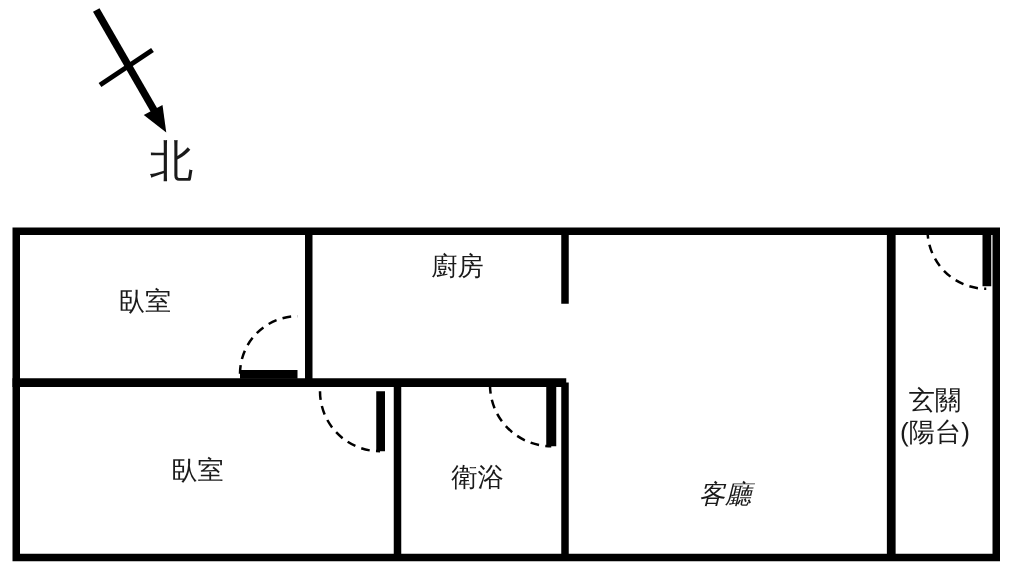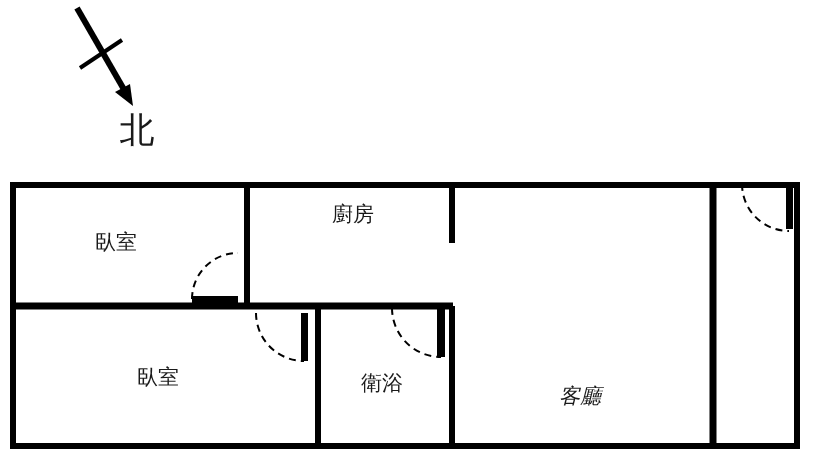--- a/index.html
+++ b/index.html
@@ -104,7 +104,7 @@
 
   <div class="label" style="left:116px; top:231px;">臥室</div>
 
-  <div class="label" style="left:353px; top:203px;">廚房</div>
+  <div class="label" style="left:366px; top:203px;">廚房</div>
 
   <div class="label" style="left:158px; top:366px;">臥室</div>
 

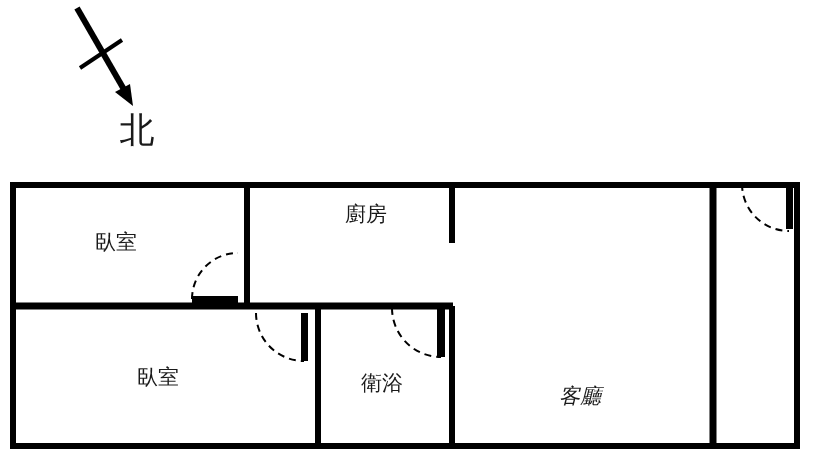--- a/index.html
+++ b/index.html
@@ -112,6 +112,10 @@
 
   <div class="label" style="left:580px; top:385px;font-style:italic;">客廳</div>
 
+  <div class="label two-line" style="left:748px; top:308px;">
+    <div>玄關</div>
+    <div>(陽台)</div>
+  </div>
 
 </div>
 

